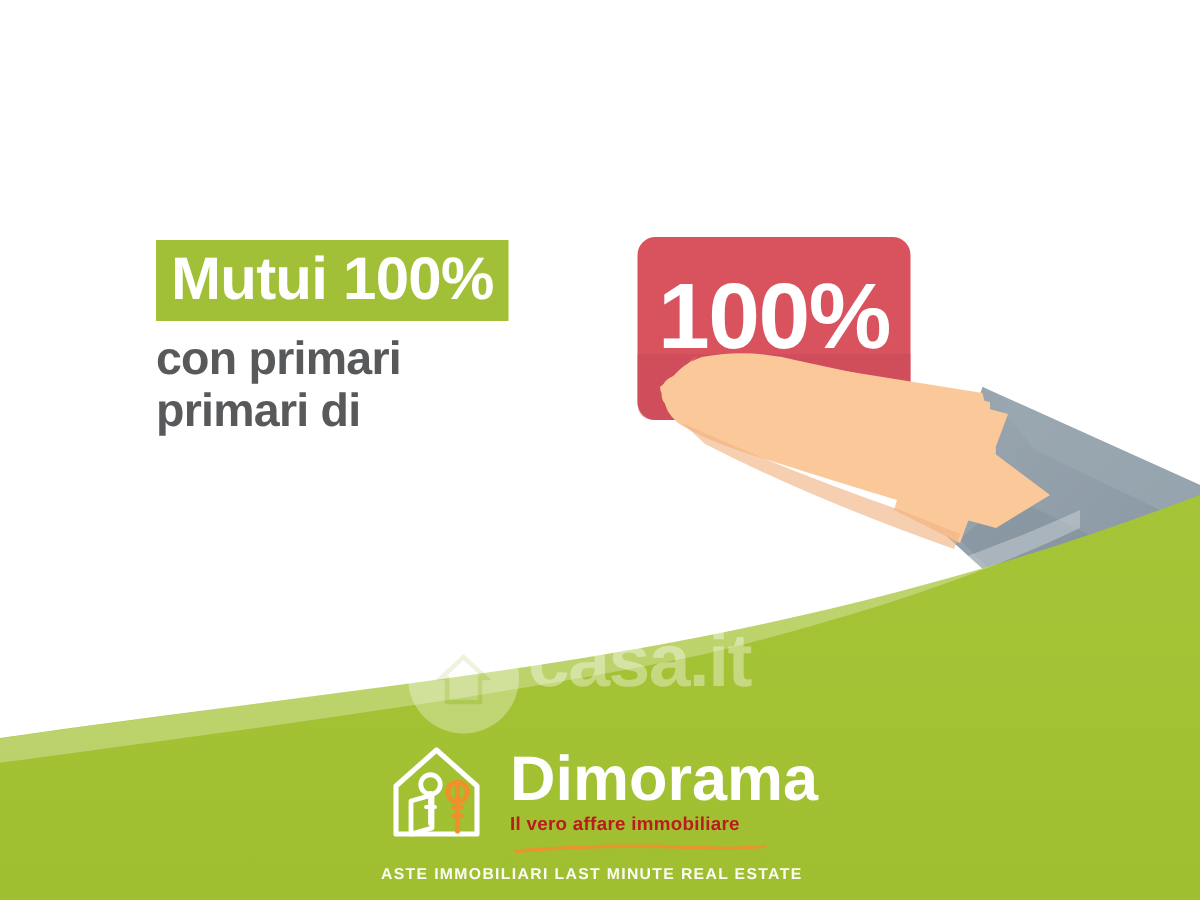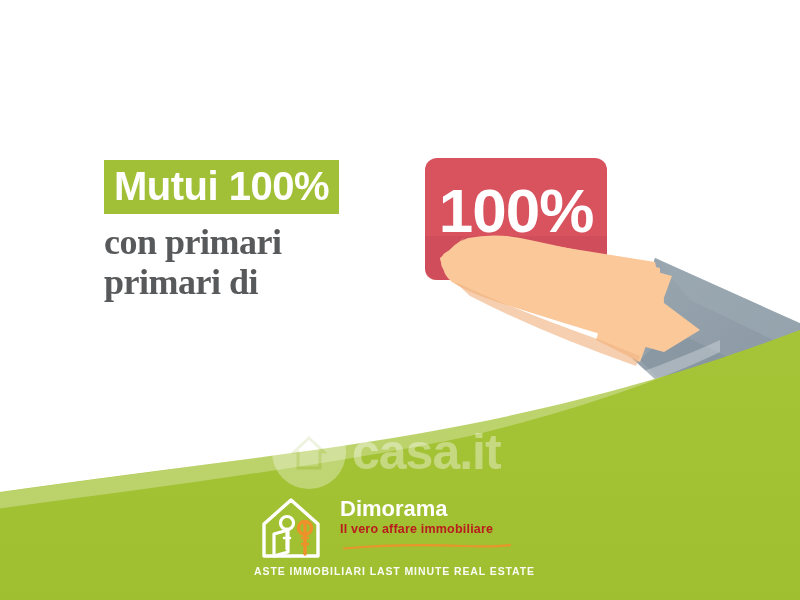--- a/index.html
+++ b/index.html
@@ -53,11 +53,10 @@
   .hl-rest {
     margin-top: 8px;
     color: #58595b;
-    font-size: 36px;
+    font-size: 31px;
     font-weight: bold;
     line-height: 1.12;
     letter-spacing: -0.5px;
-    font-family: Liberation Serif, serif;
   }
   .hl-rest span { display: block; white-space: nowrap; }
 

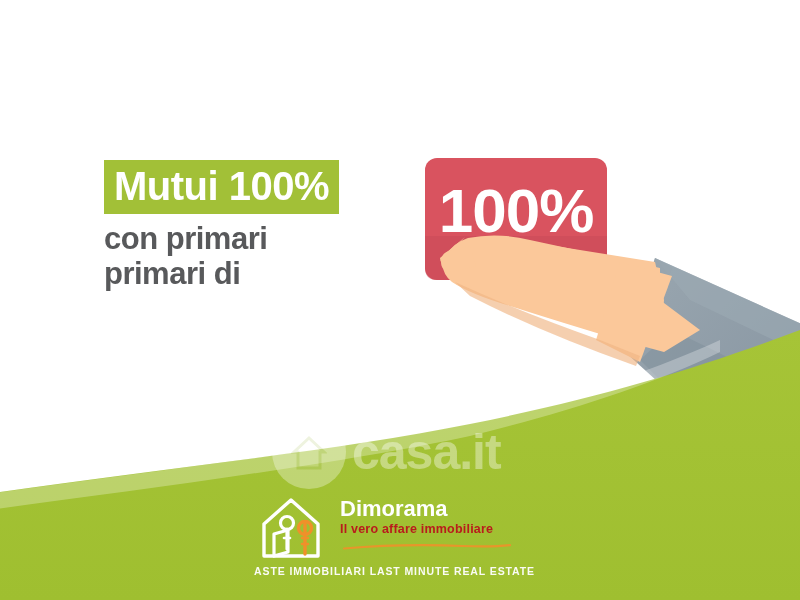--- a/index.html
+++ b/index.html
@@ -67,7 +67,6 @@
     top: 415px;
     z-index: 4;
     display: flex;
-    align-items: center;
     gap: 6px;
     opacity: 0.42;
     pointer-events: none;

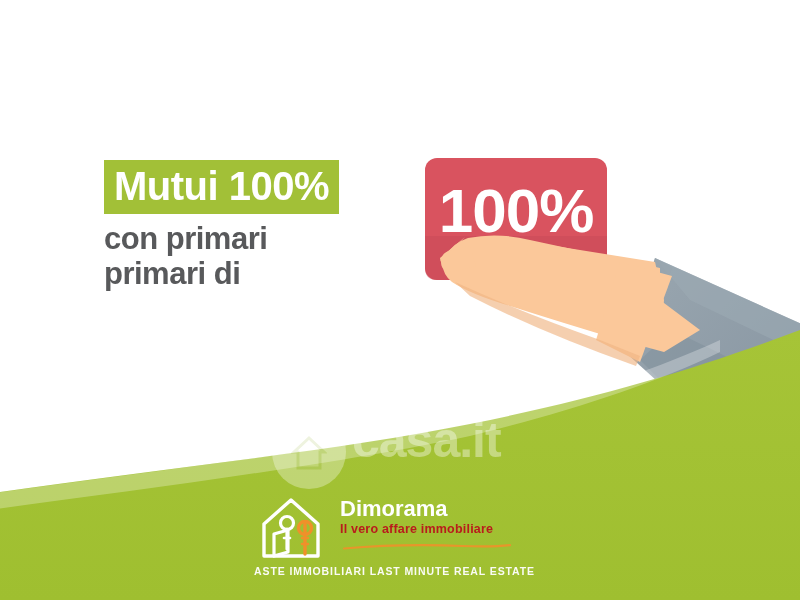--- a/index.html
+++ b/index.html
@@ -115,7 +115,7 @@
     padding-top: 4px;
   }
   #logo-name {
-    font-size: 22px;
+    font-size: 42px;
     font-weight: bold;
     color: #ffffff;
     letter-spacing: 0px;

